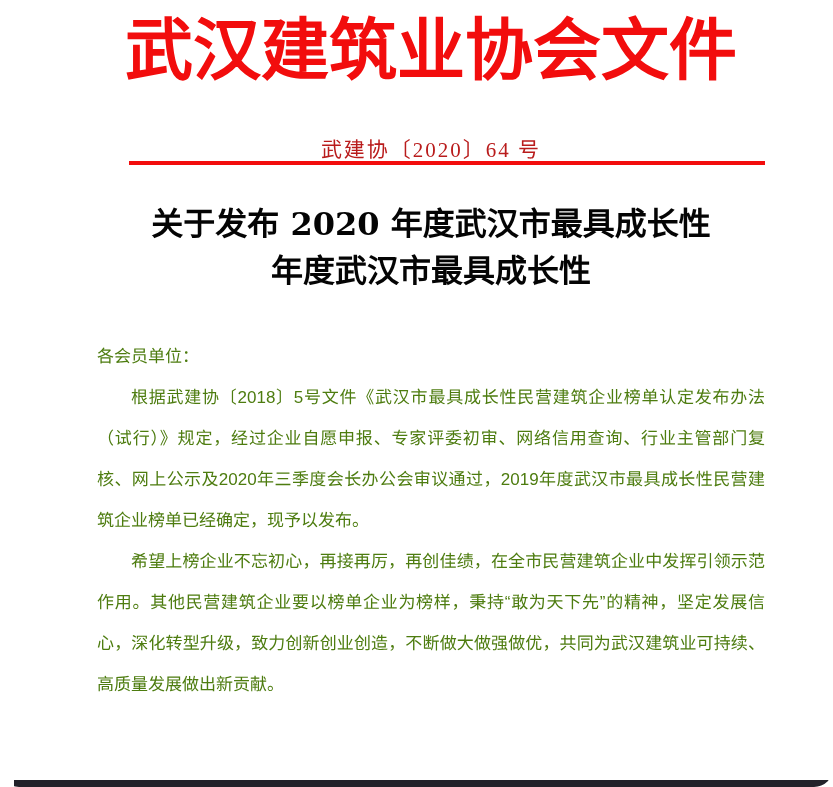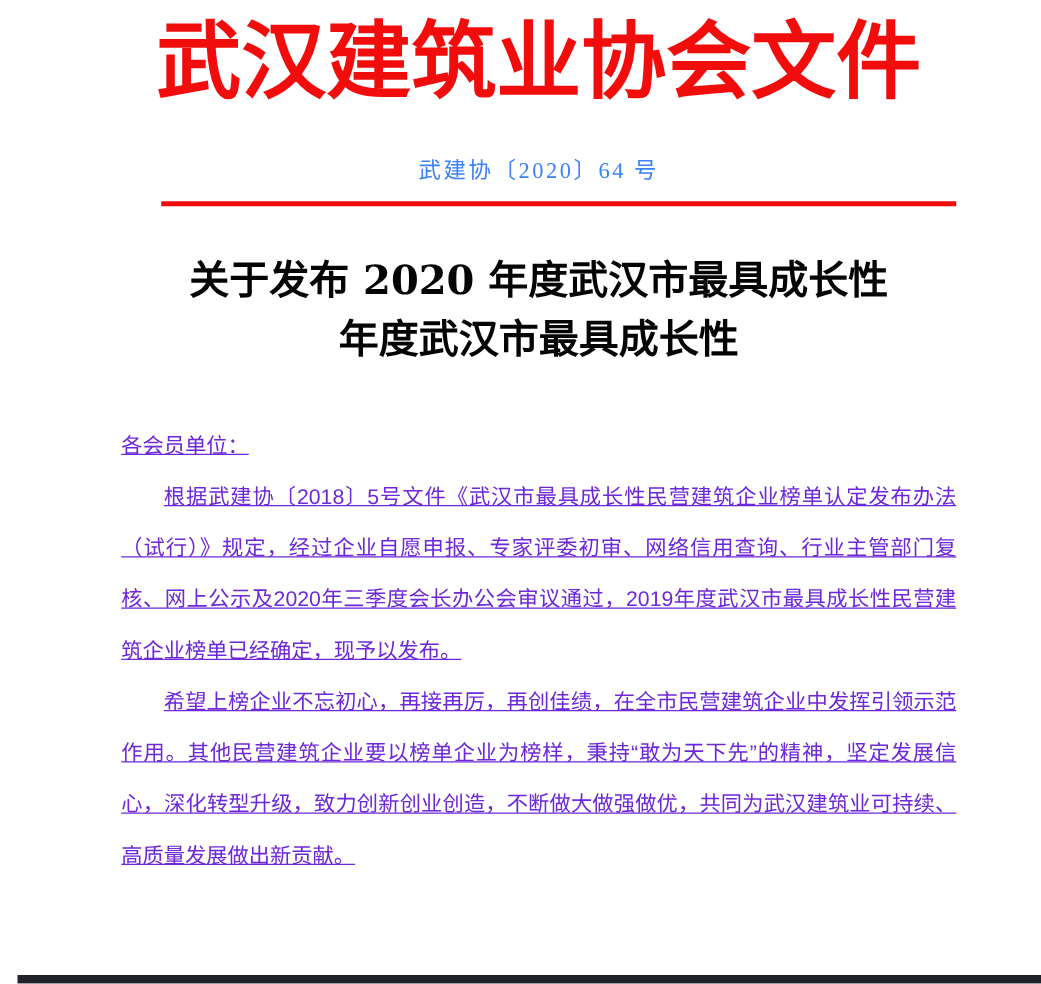--- a/index.html
+++ b/index.html
@@ -14,6 +14,7 @@
     background: #ffffff;
     overflow: hidden;
     font-family: "Liberation Sans", sans-serif;
+    border-radius: 19px;
   }
   
   .agency-title {

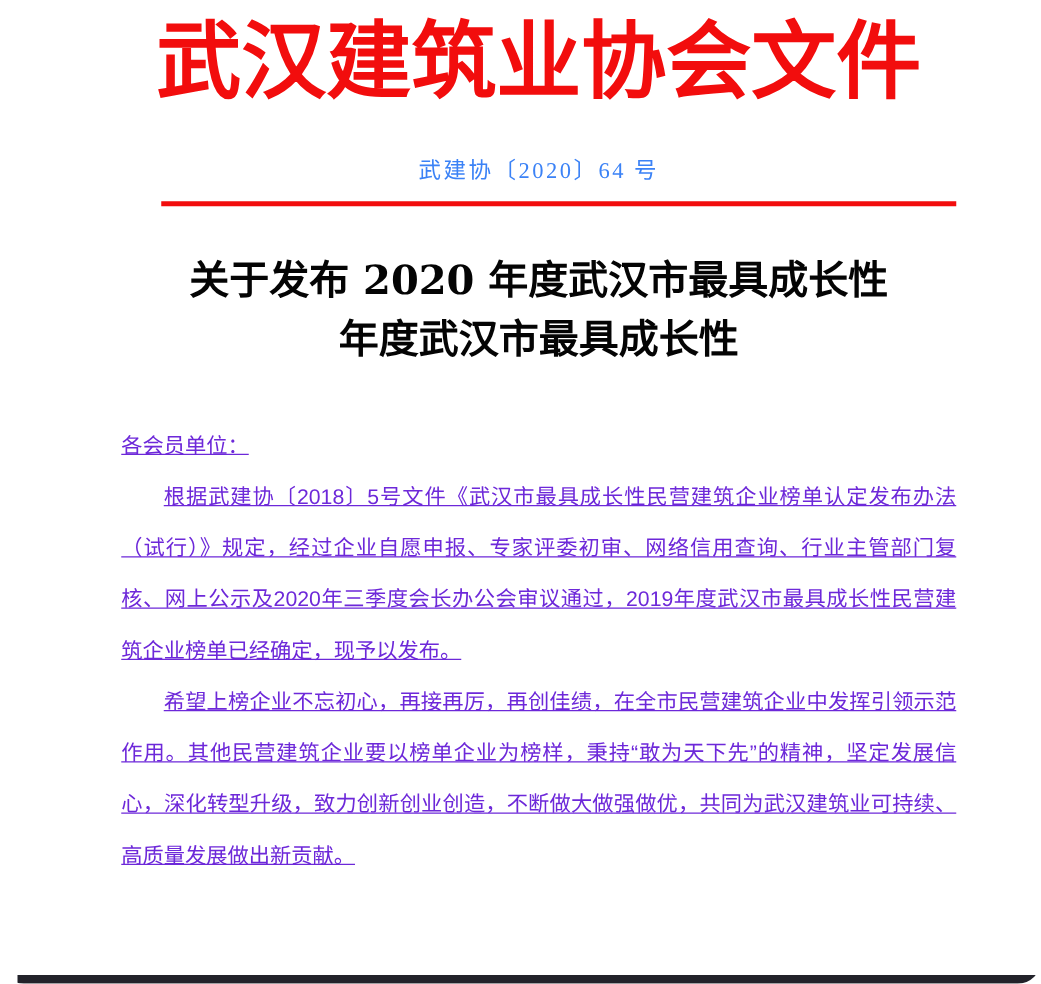--- a/index.html
+++ b/index.html
@@ -33,15 +33,15 @@
   
   .doc-number {
     position: absolute;
-    top: 120px;
+    top: 134px;
     left: 97px;
     width: 668px;
     text-align: center;
     font-family: "Liberation Serif", serif;
-    font-size: 18px;
+    font-size: 21px;
     line-height: 32px;
     letter-spacing: 2px;
-    color: #3b82f6;
+    color: #b91c1c;
     white-space: nowrap;
   }
   

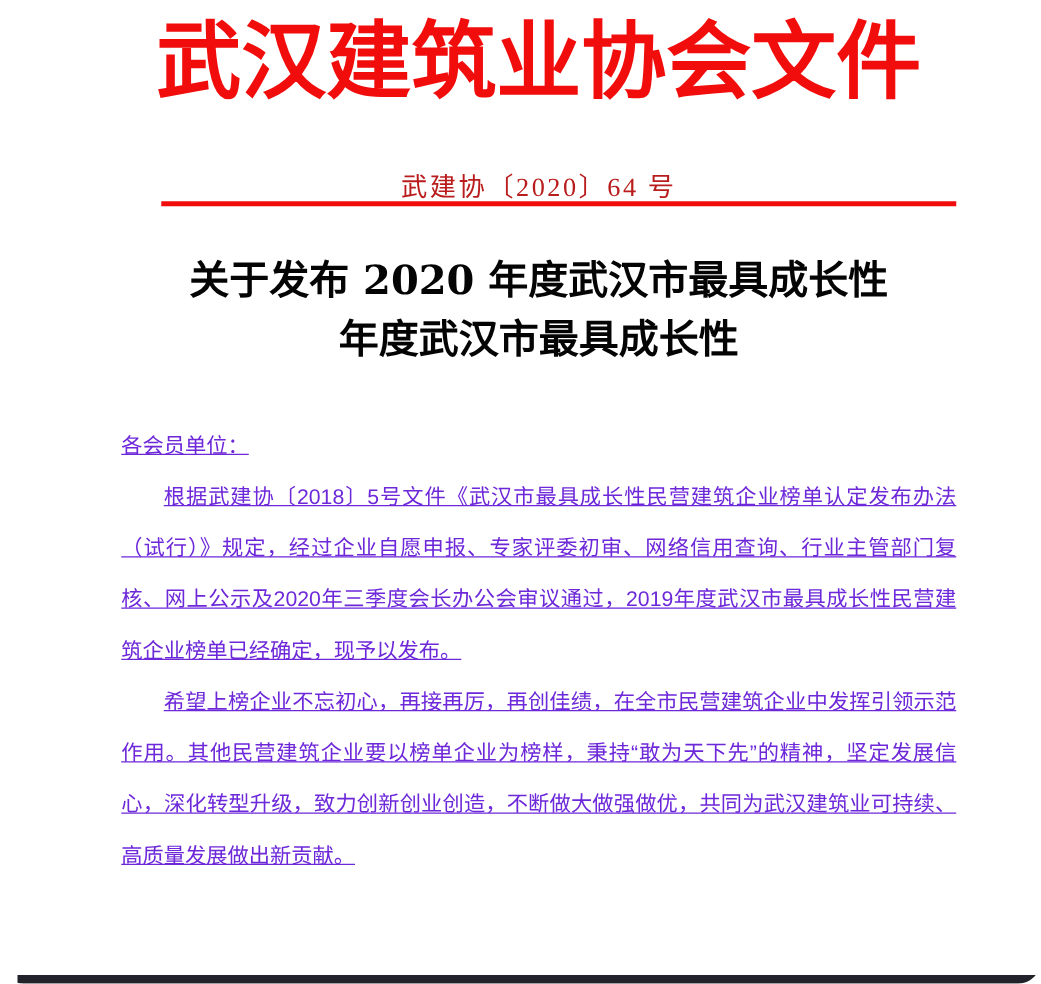--- a/index.html
+++ b/index.html
@@ -77,10 +77,9 @@
     font-family: "Liberation Sans", sans-serif;
     font-size: 17px;
     line-height: 41px;
-    color: #6d28d9;
+    color: #4d7c0f;
     text-align: justify;
     text-justify: inter-ideograph;
-    text-decoration: underline;
   }
   .body-text p { margin: 0; }
   .salutation { text-align: left; }

